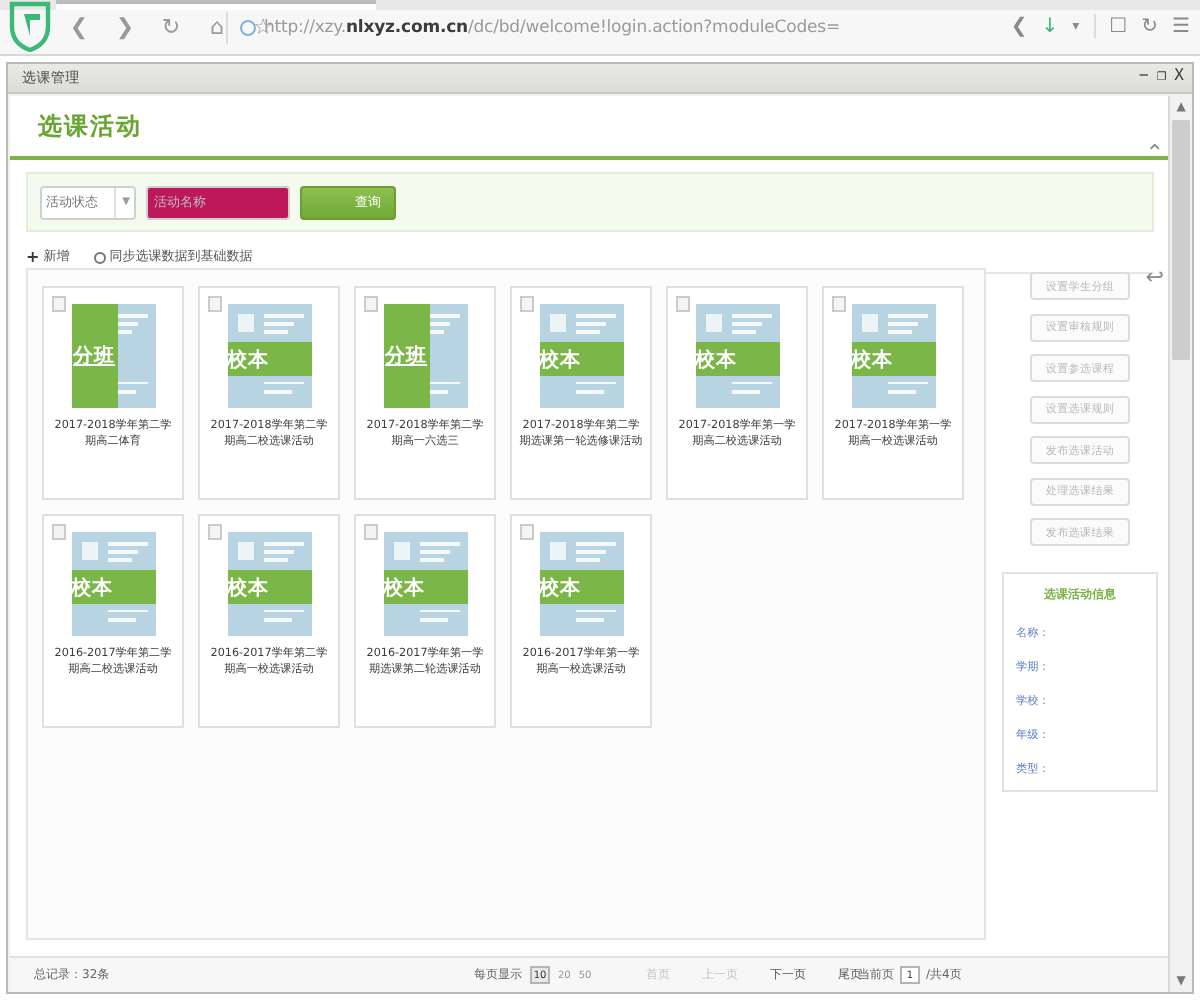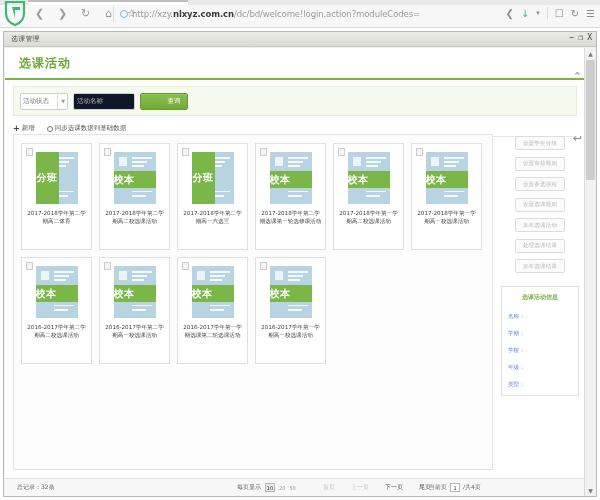--- a/index.html
+++ b/index.html
@@ -153,8 +153,8 @@
     display: flex; align-items: center;
   }
   .text-input {
-    width: 62px; height: 17px;
-    background: #0f172a;
+    width: 72px; height: 17px;
+    background: #be185d;
     border: 1px solid #cfcfcf;
     border-radius: 2px;
     font-size: 6.5px; color: #bbb;

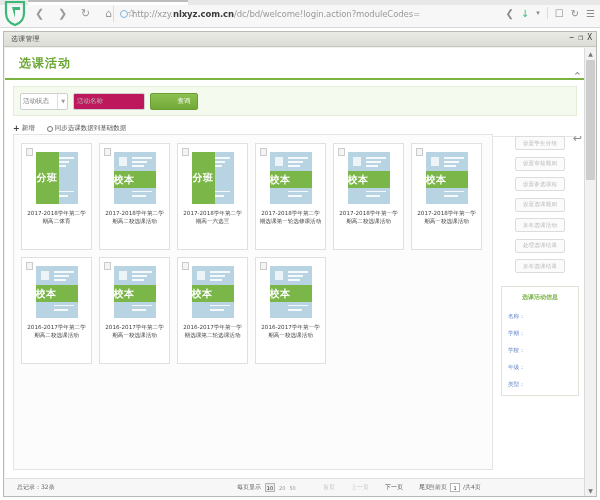--- a/index.html
+++ b/index.html
@@ -260,7 +260,7 @@
     justify-content: center;
   }
   .doc-icon.split-type .band span {
-    font-size: 10px; font-weight: bold;
+    font-size: 10px; font-weight: bold; text-decoration: underline;
   }
   .doc-icon .lines2 {
     position: absolute; right: 4px; bottom: 5px;

